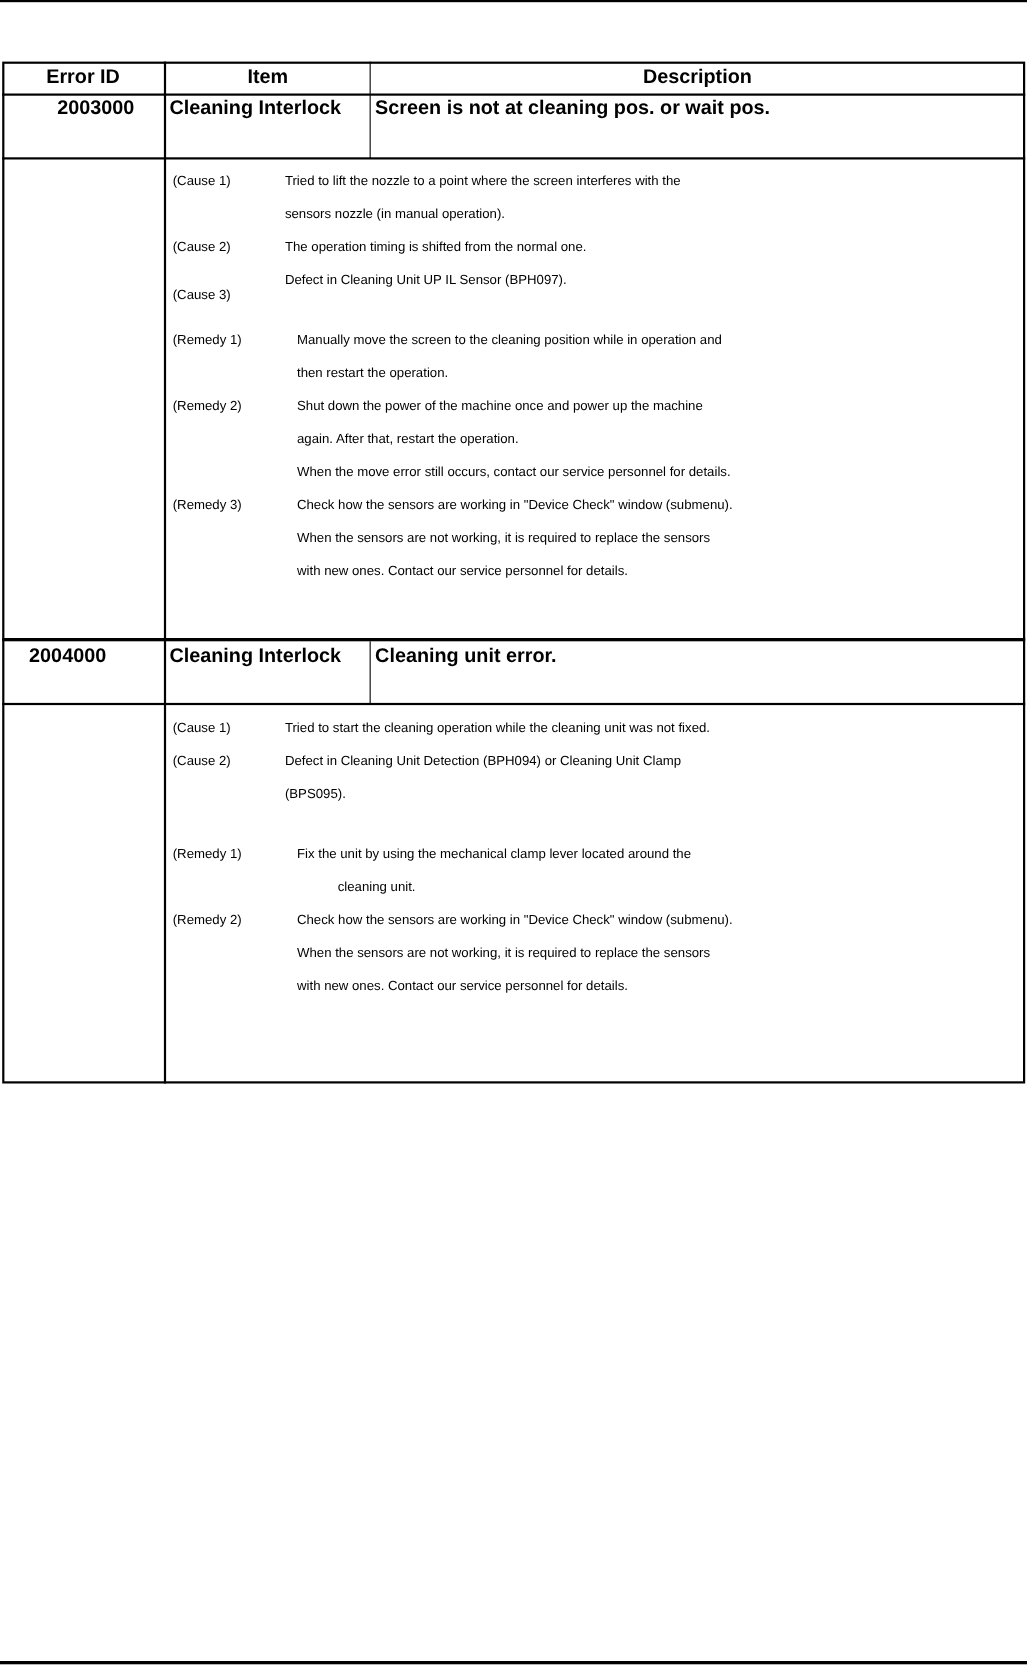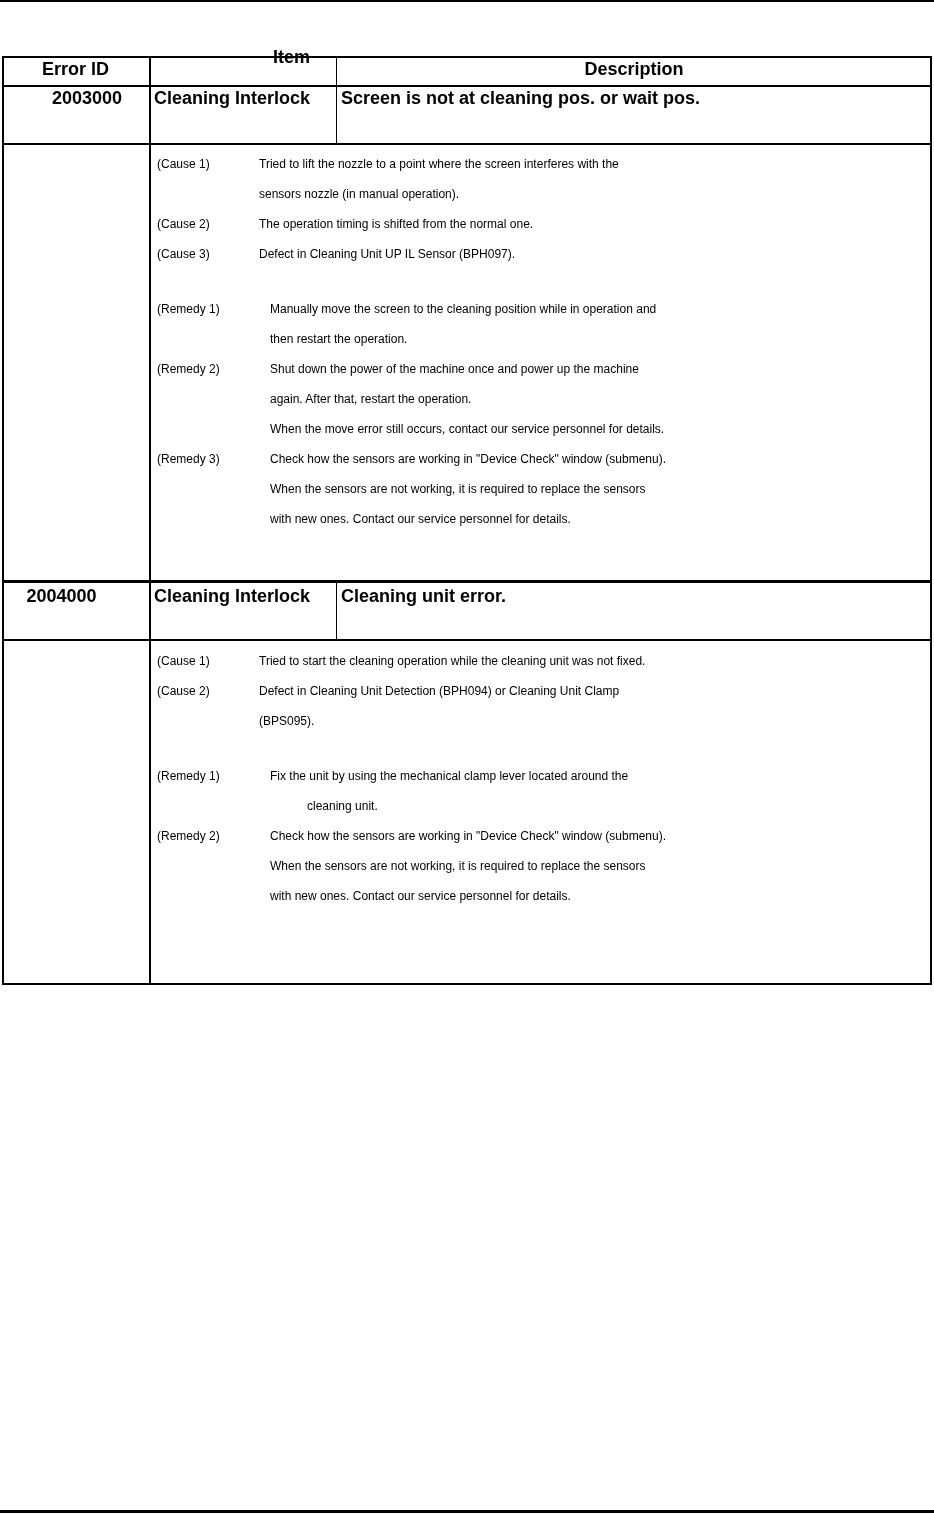--- a/index.html
+++ b/index.html
@@ -38,7 +38,7 @@
 </div>
 
 <div class="cell hdr" style="left:4px;top:59px;width:143px;">Error ID</div>
-<div class="cell hdr" style="left:151px;top:47px;width:185px;margin-left:48px;">Item</div>
+<div class="cell hdr" style="left:151px;top:59px;width:185px;">Item</div>
 <div class="cell hdr" style="left:337px;top:59px;width:594px;">Description</div>
 
 <div class="cell bold" style="left:4px;top:88px;width:166px;text-align:center;">2003000</div>

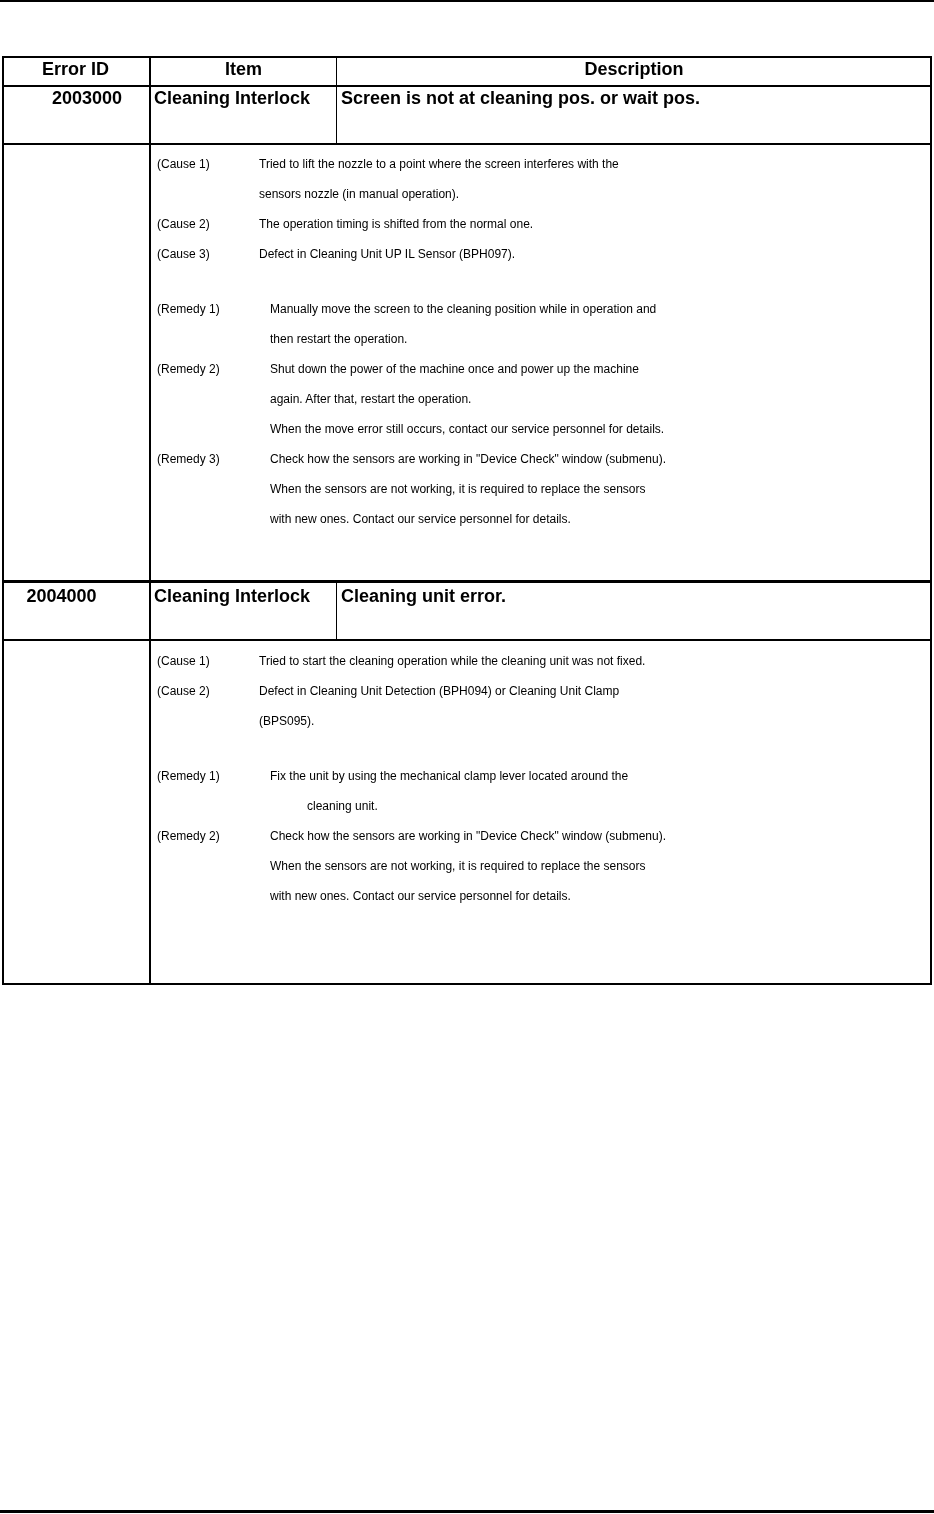--- a/index.html
+++ b/index.html
@@ -51,7 +51,7 @@
   <div class="line" style="left:259px;top:179px;">sensors nozzle (in manual operation).</div>
   <div class="line" style="left:157px;top:209px;">(Cause 2)</div>
   <div class="line" style="left:259px;top:209px;">The operation timing is shifted from the normal one.</div>
-  <div class="line" style="left:157px;top:239px;">(Cause 3)</div>
+  <div class="line" style="left:157px;top:253px;">(Cause 3)</div>
   <div class="line" style="left:259px;top:239px;">Defect in Cleaning Unit UP IL Sensor (BPH097).</div>
 
   <div class="line" style="left:157px;top:294px;">(Remedy 1)</div>

